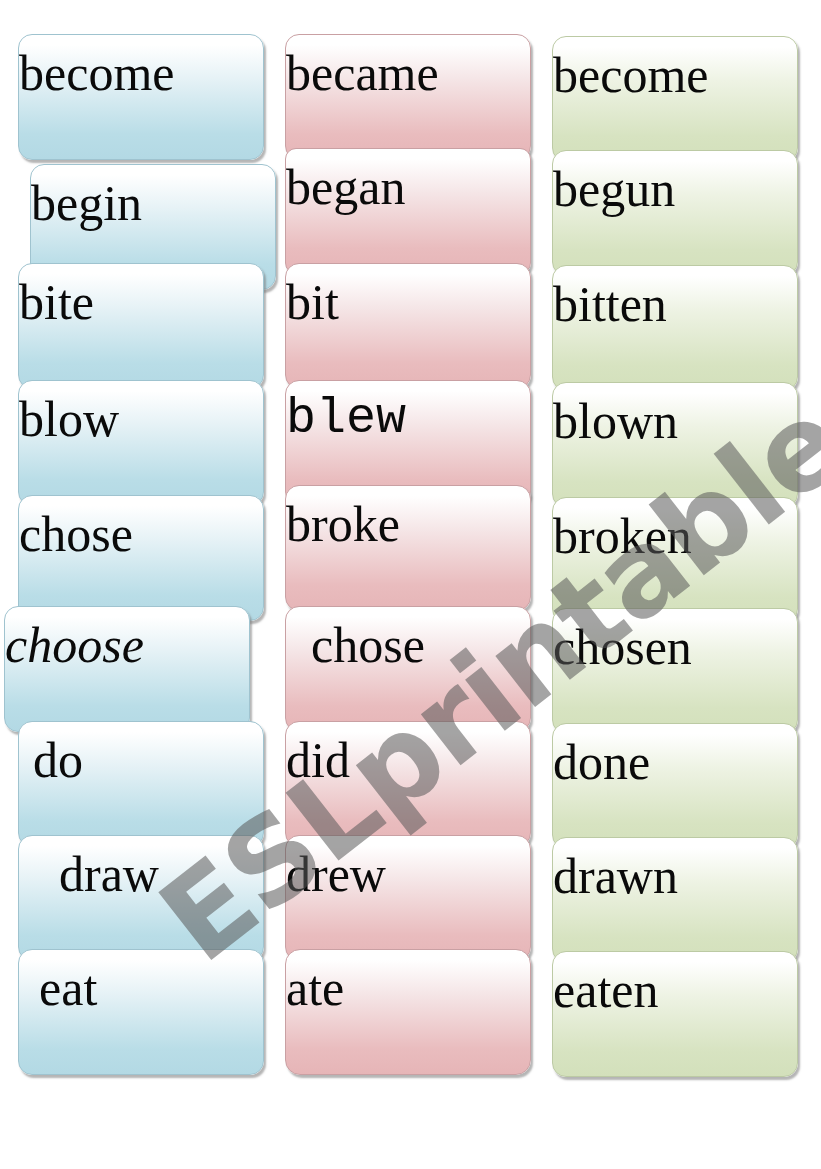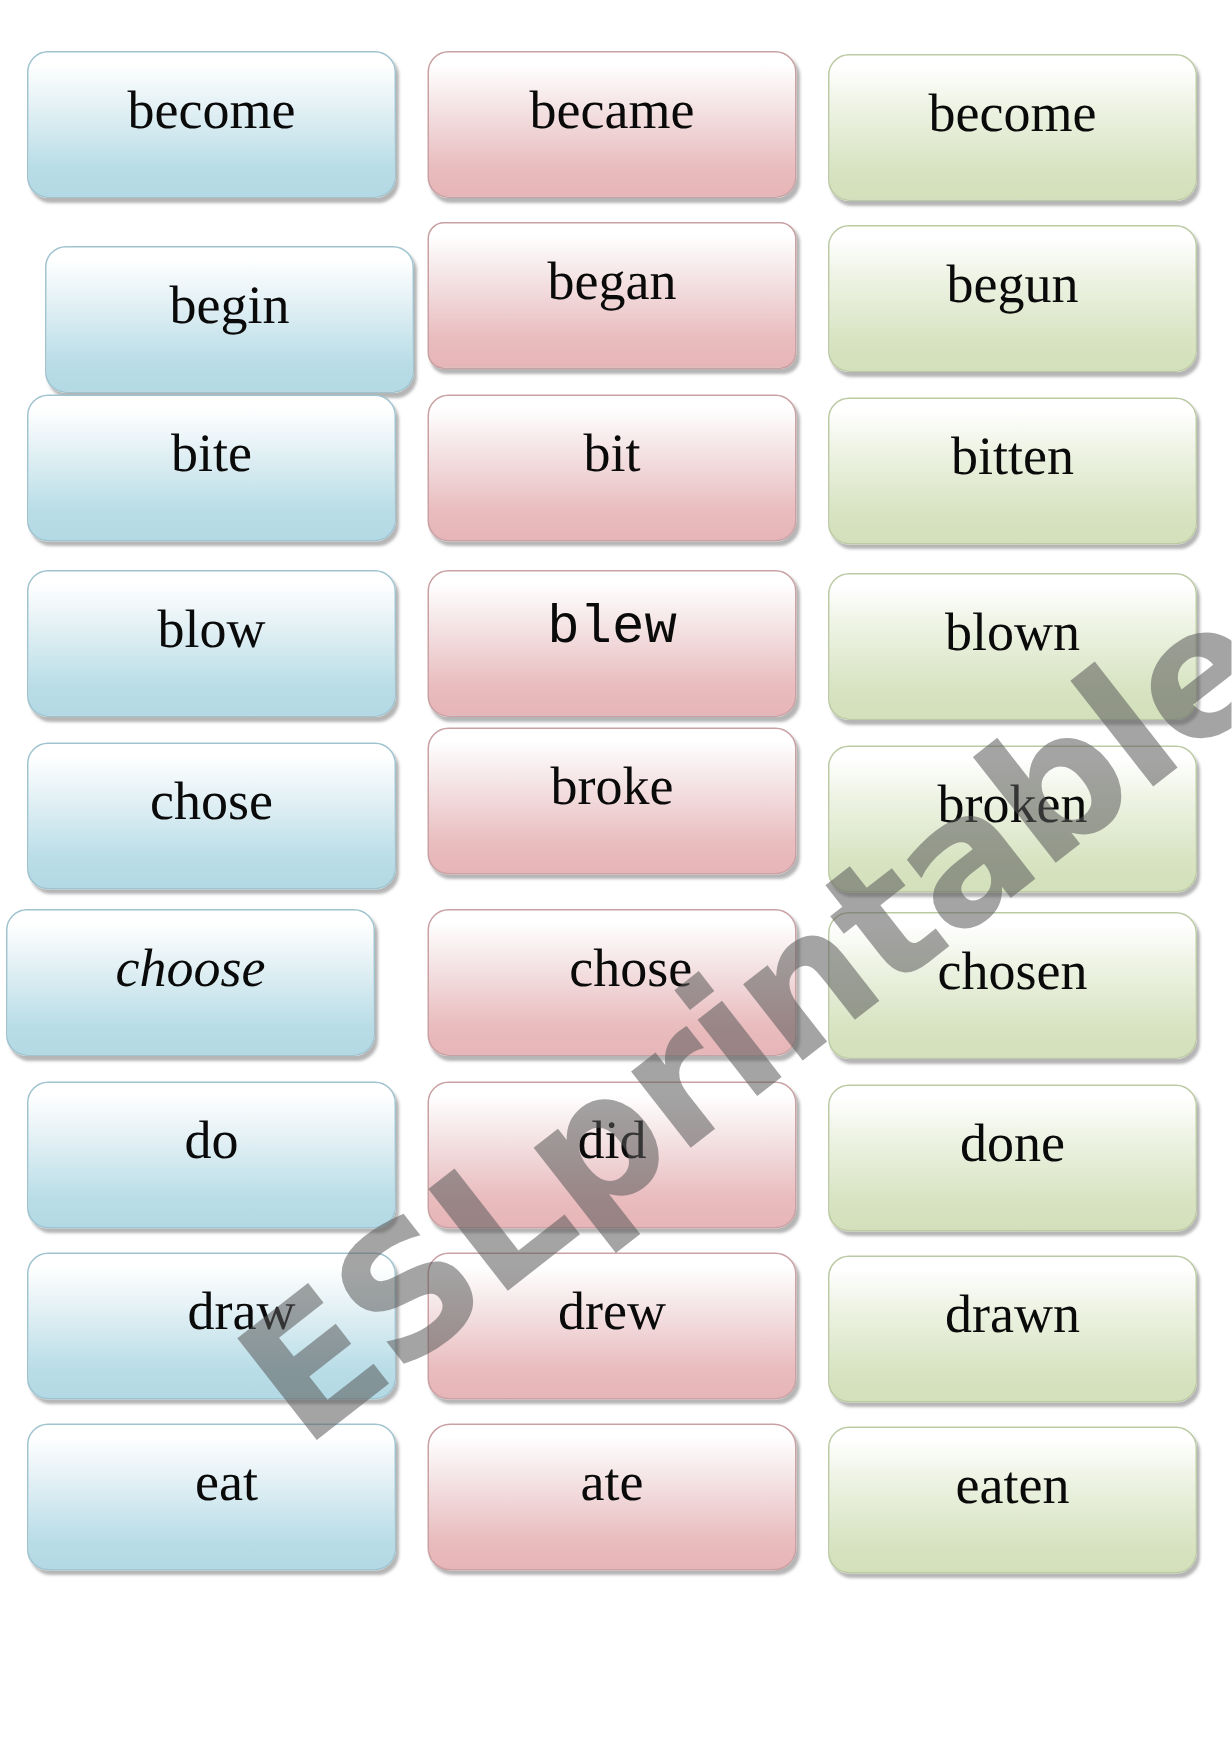--- a/index.html
+++ b/index.html
@@ -6,11 +6,11 @@
     body { width: 821px; height: 1169px; position: relative; overflow: hidden; font-family: "Liberation Serif", "DejaVu Serif", serif; }
     .card {
       position: absolute;
-      width: 246px; height: 98px;
+      width: 246px; height: 126px;
       border-radius: 14px;
       box-sizing: border-box;
-      text-align: center;
-      font-size: 36px;
+      text-align: left;
+      font-size: 50px;
       color: #0a0a0a;
       line-height: 76px;
       box-shadow: 2px 3px 2px rgba(120,120,120,0.55);

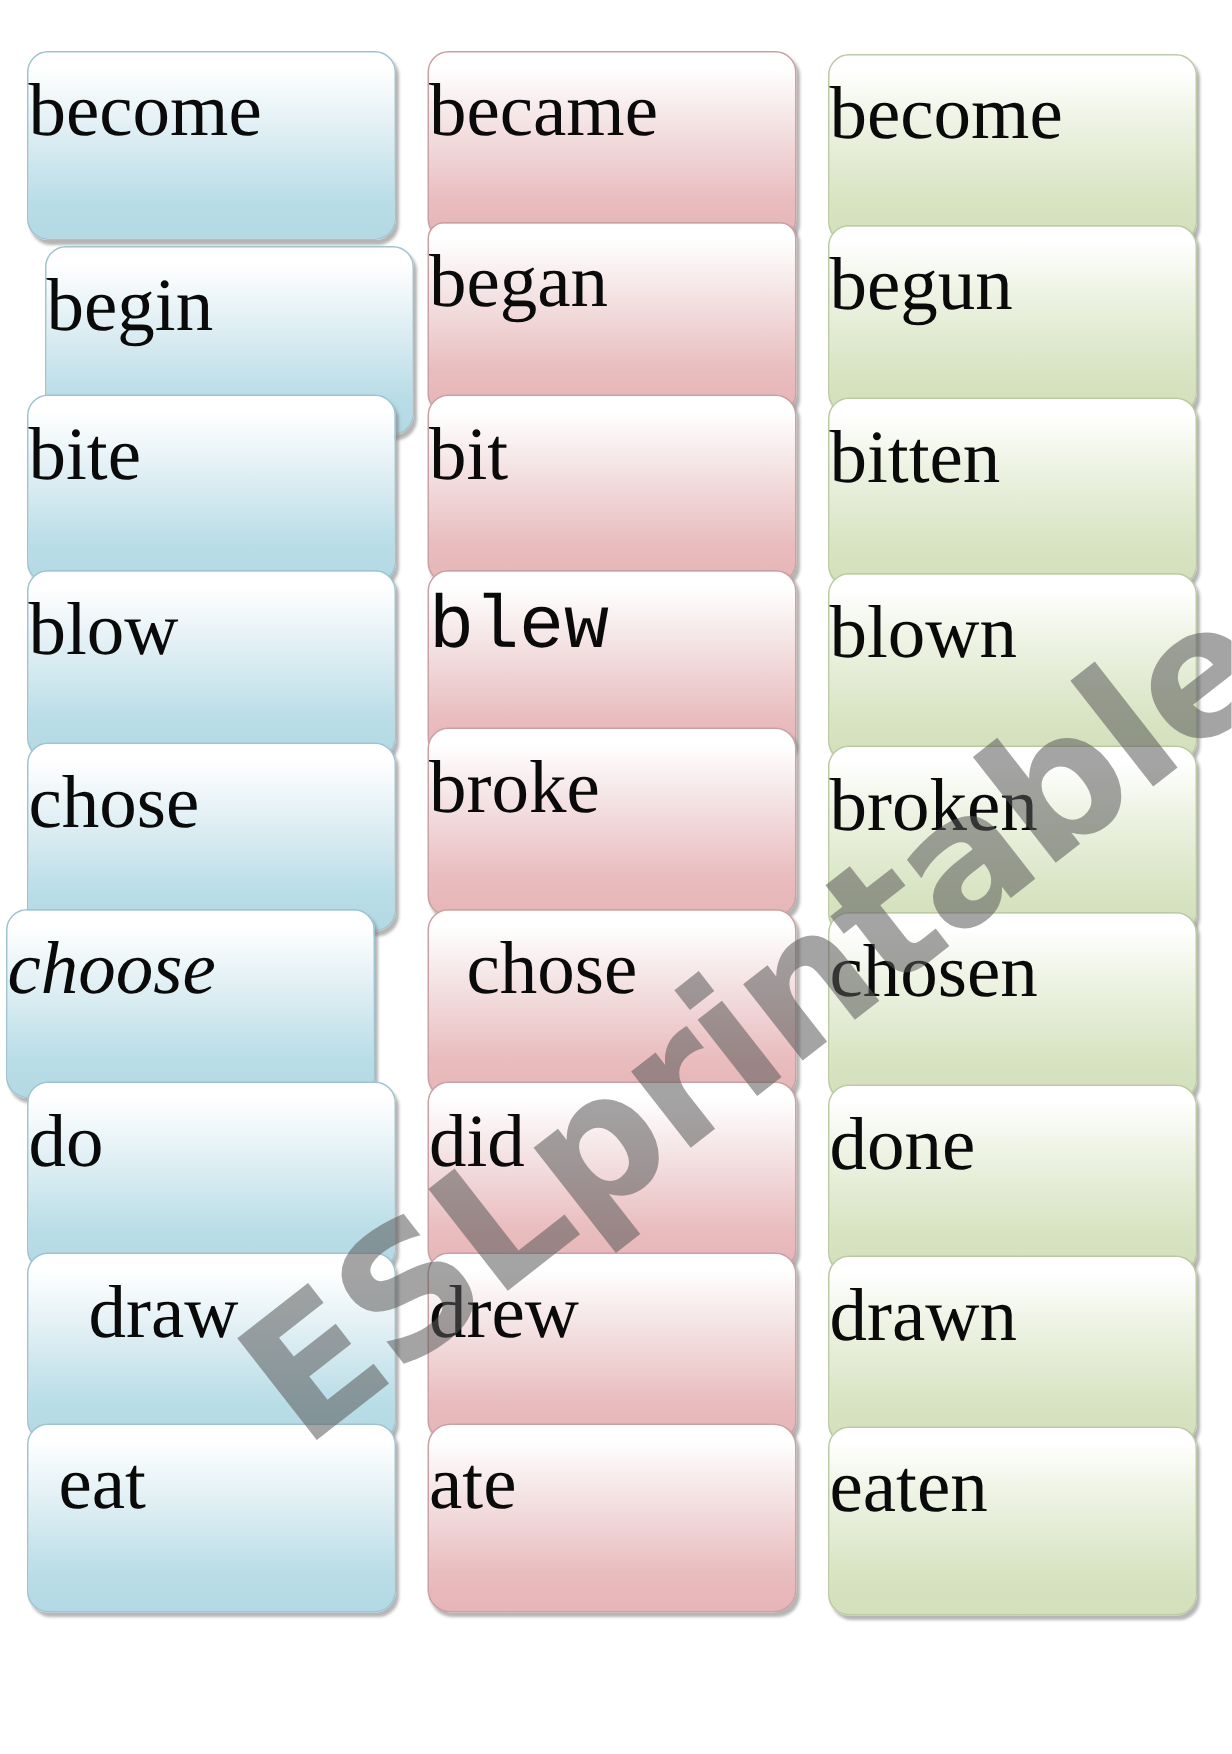--- a/index.html
+++ b/index.html
@@ -55,7 +55,7 @@
     <div class="card blue" style="left: 4px; top: 606px; font-style: italic;"><span>choose</span></div>
     <div class="card red" style="left: 285px; top: 606px; padding-left: 25px;"><span>chose</span></div>
     <div class="card green" style="left: 552px; top: 608px;"><span>chosen</span></div>
-    <div class="card blue" style="left: 18px; top: 721px;"><span>do</span></div>
+    <div class="card blue" style="left: 18px; top: 721px; padding-left: 14px;"><span>do</span></div>
     <div class="card red" style="left: 285px; top: 721px;"><span>did</span></div>
     <div class="card green" style="left: 552px; top: 723px;"><span>done</span></div>
     <div class="card blue" style="left: 18px; top: 835px; padding-left: 40px;"><span>draw</span></div>

